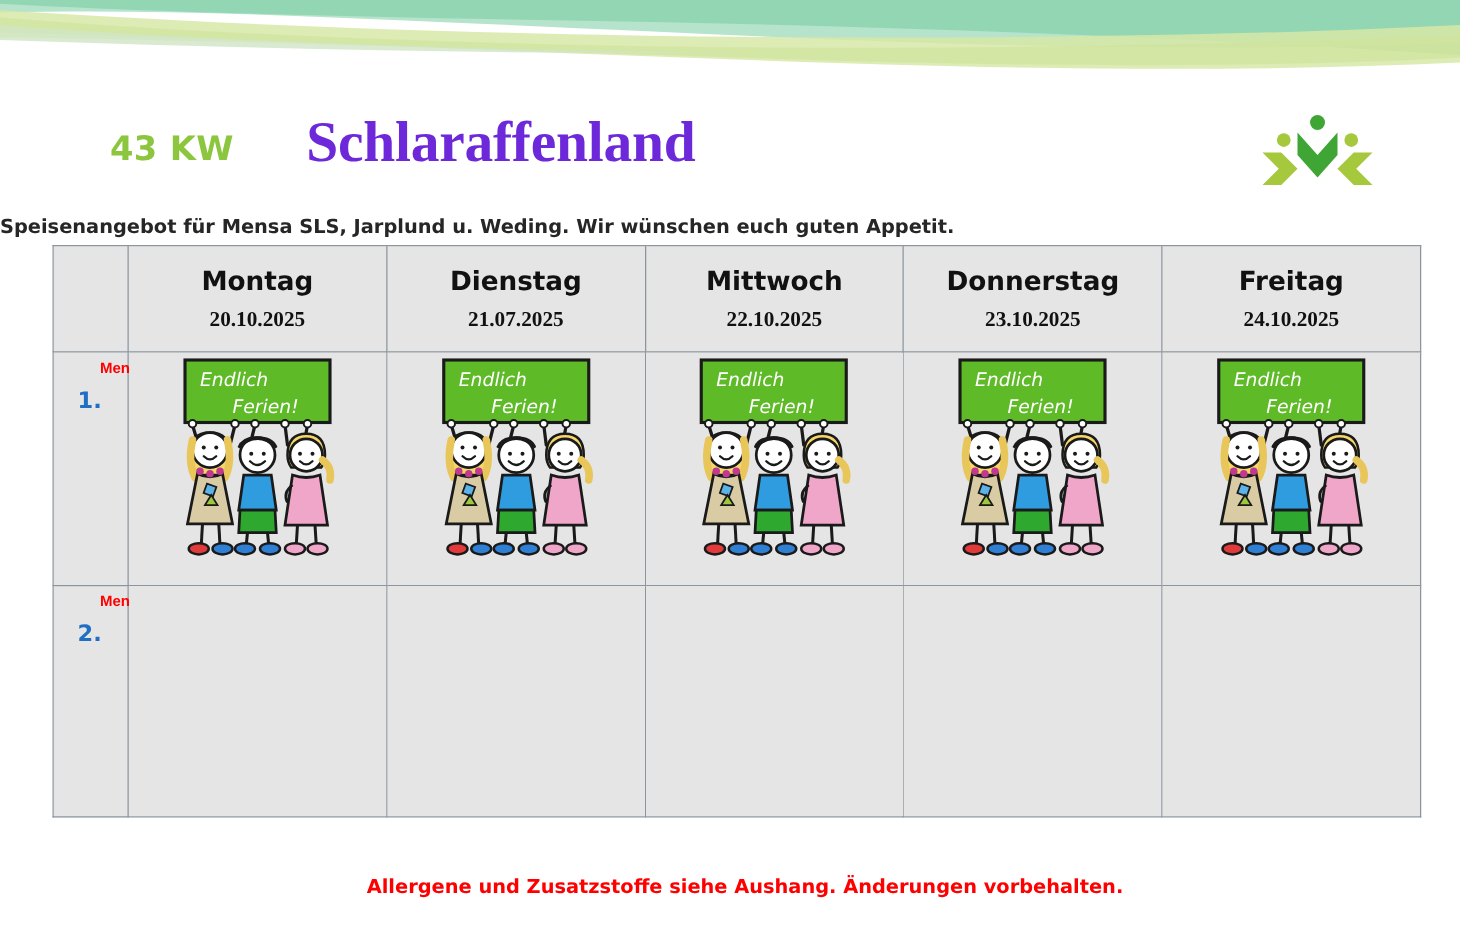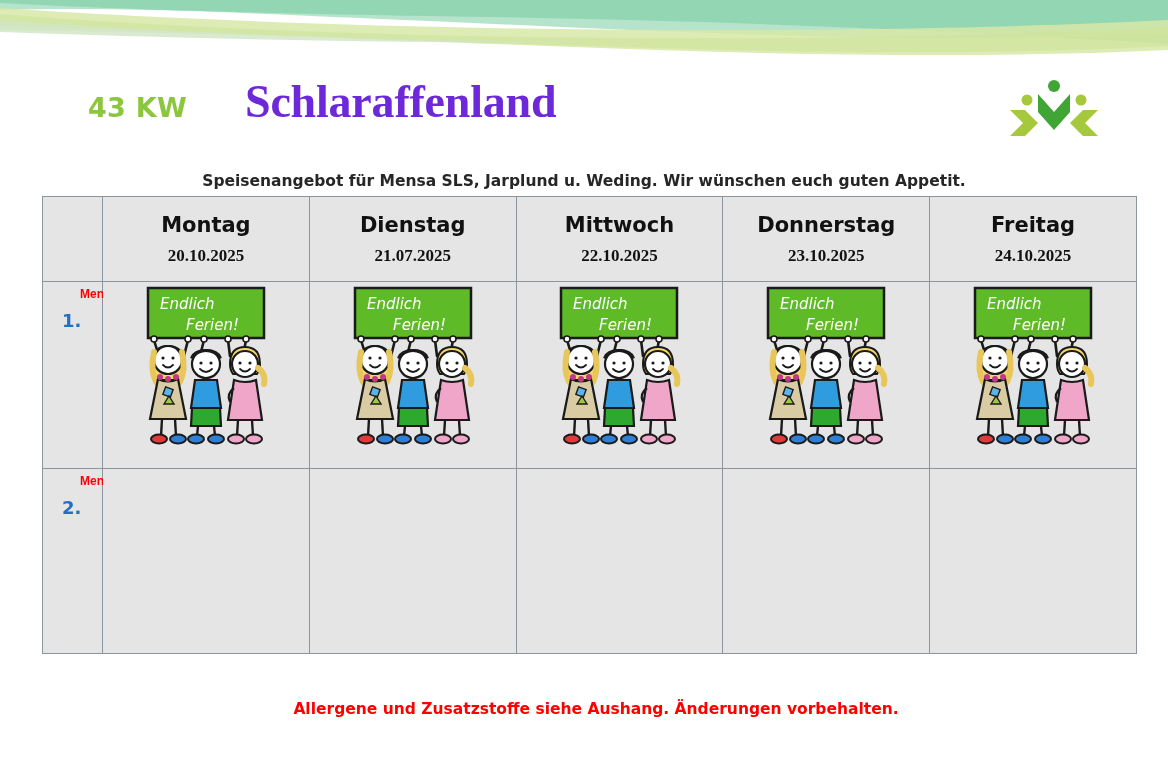--- a/index.html
+++ b/index.html
@@ -16,7 +16,7 @@
 
   
   .header-row{
-    position:absolute;top:80px;left:0;width:1008px;height:60px;
+    position:absolute;top:92px;left:0;width:1008px;height:60px;
   }
   .kw-badge{
     position:absolute;left:88px;top:12px;

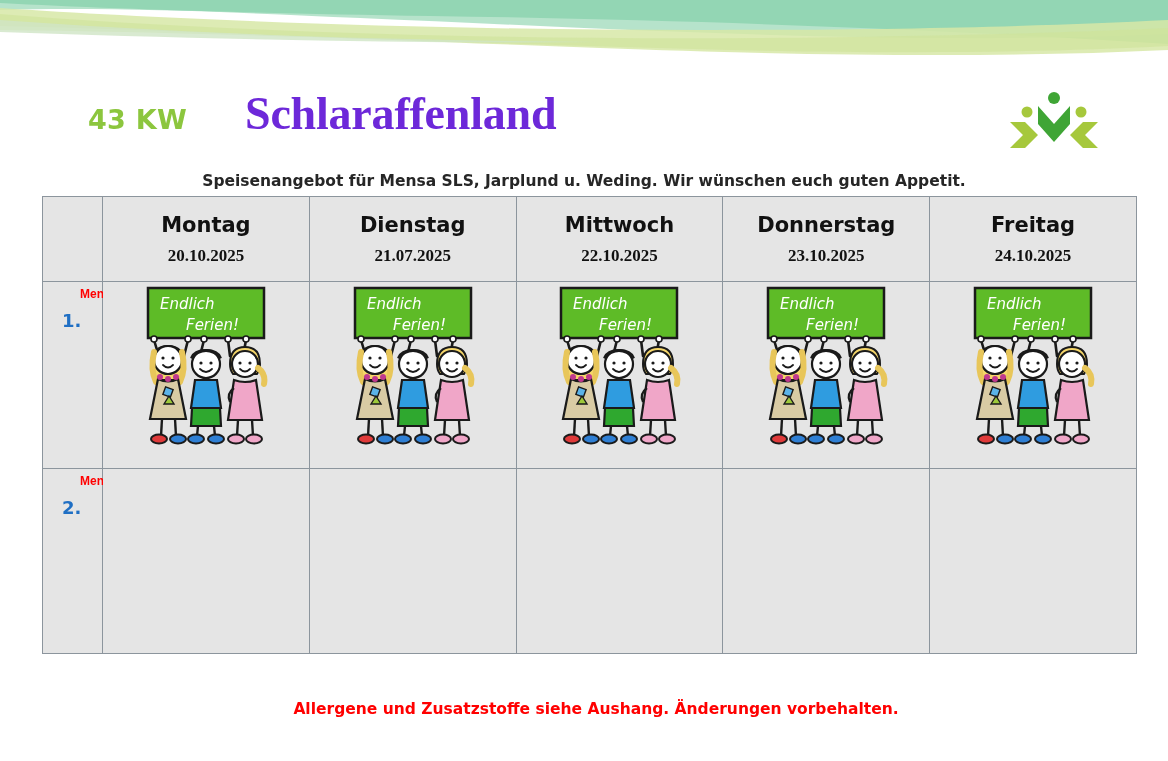--- a/index.html
+++ b/index.html
@@ -40,7 +40,7 @@
   }
   .subtitle{
     position:absolute;top:172px;left:0;width:1168px;
-    text-align:center;
+    text-align:left;
     font-size:15.5px;font-weight:bold;color:#262626;
     font-family:"DejaVu Sans", sans-serif;
   }

